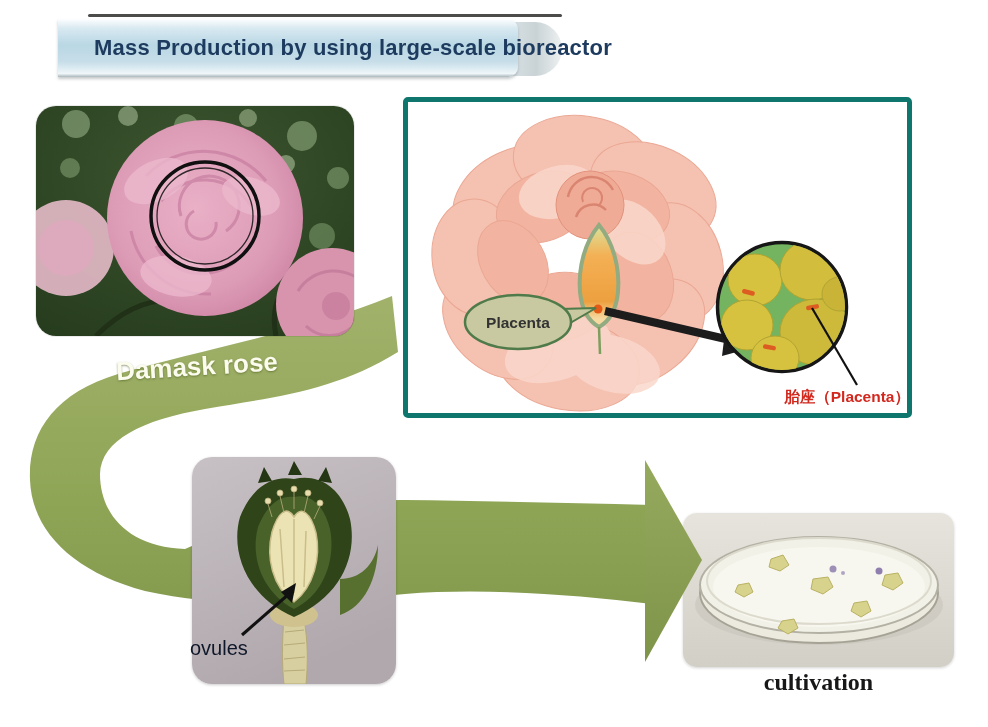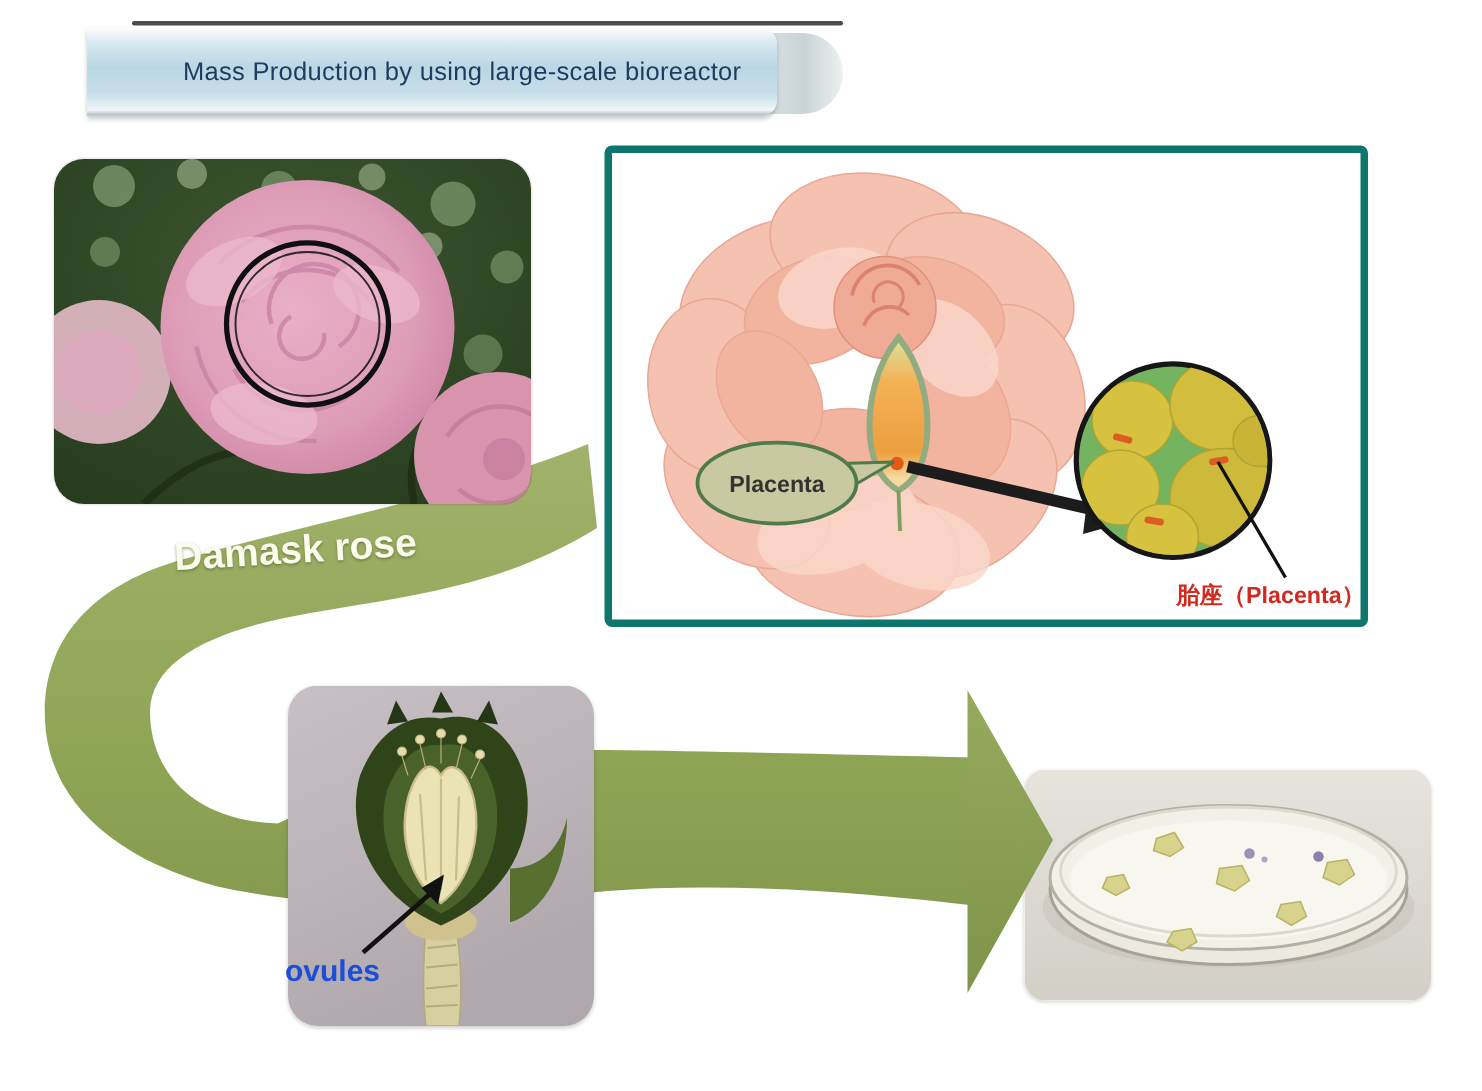--- a/index.html
+++ b/index.html
@@ -16,7 +16,7 @@
     background:linear-gradient(to bottom,#fdfeff 0%,#d8e9f1 16%,#b9d7e4 45%,#c7dee9 74%,#eff6f9 94%,#aab7bb 100%);
     border-radius:0 10px 10px 0;box-shadow:0 2px 3px rgba(90,100,105,.35);}
   #banner-label{position:absolute;left:36px;top:0;height:58px;line-height:58px;
-    font-size:17px;font-weight:normal;color:#1d3a5f;letter-spacing:.2px;white-space:nowrap;margin-left:28px;}
+    font-size:22px;font-weight:bold;color:#1d3a5f;letter-spacing:.2px;white-space:nowrap;}
   
   #slide-title{left:592px;top:26px;width:250px;font-family:"Liberation Serif",serif;
     font-size:37px;color:#c1312a;z-index:3;white-space:nowrap;}

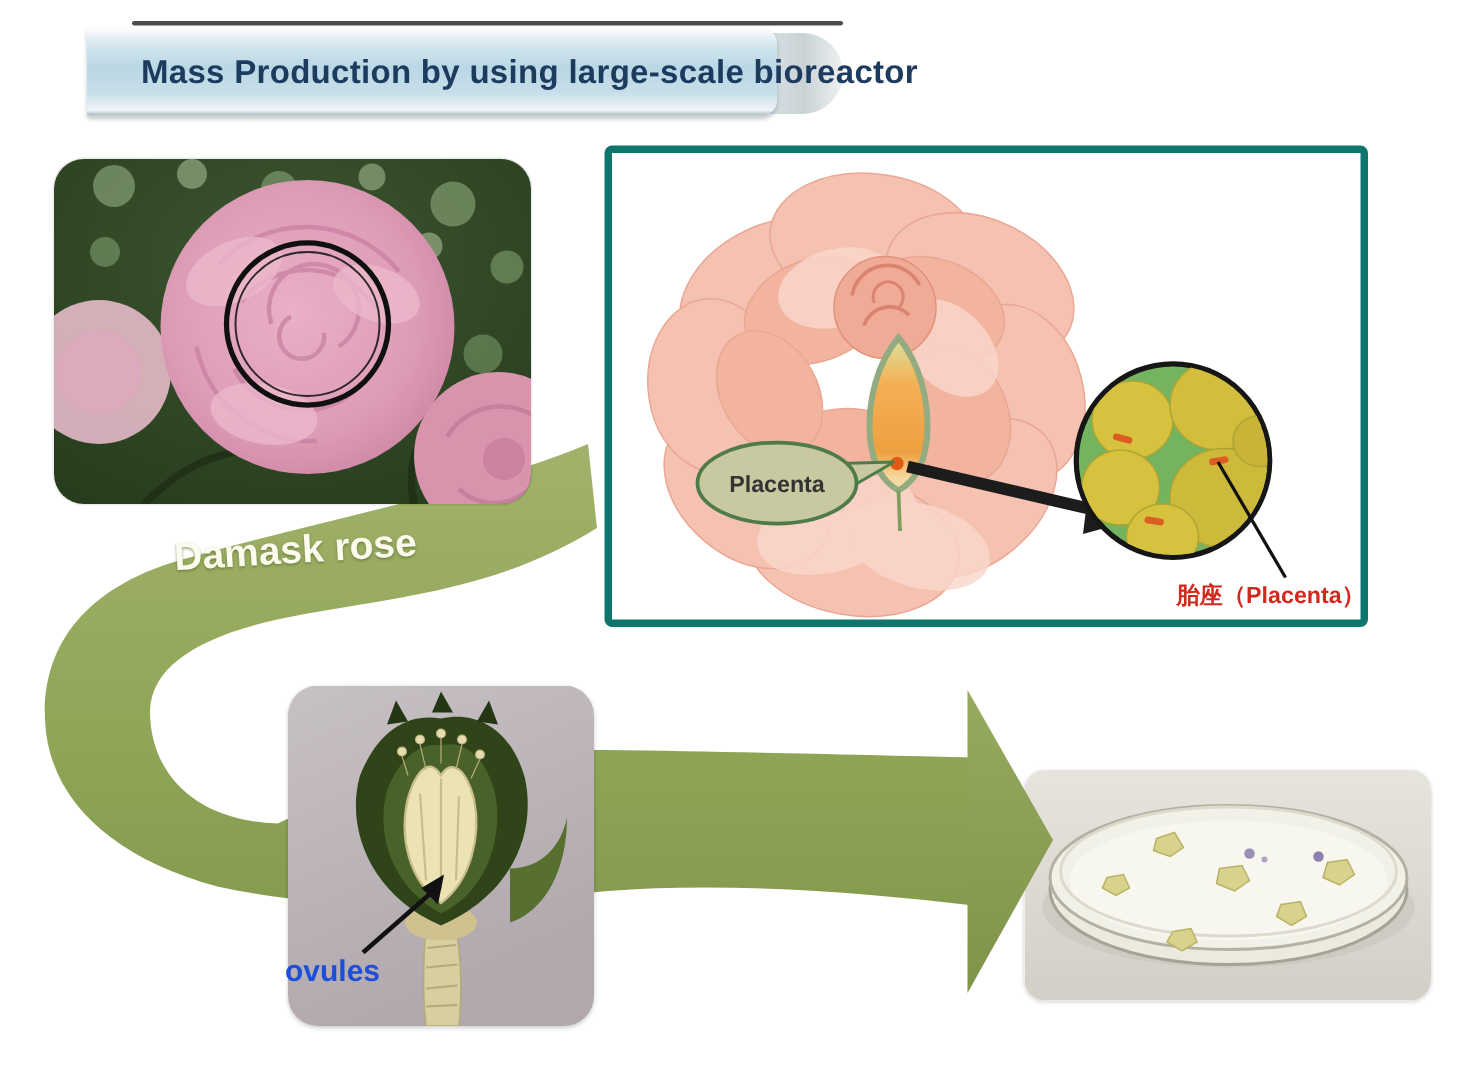--- a/index.html
+++ b/index.html
@@ -35,7 +35,7 @@
   
   #ovules-card{left:192px;top:457px;width:204px;height:227px;border-radius:20px;
     overflow:hidden;z-index:2;box-shadow:0 1px 3px rgba(0,0,0,.2);}
-  #ovules-label{left:190px;top:637px;font-size:20px;font-weight:bold;color:#1d4ed8;z-index:4;}
+  #ovules-label{left:190px;top:637px;font-size:20px;font-weight:normal;color:#0f172a;z-index:4;}
   
   #petri-card{left:683px;top:513px;width:271px;height:154px;border-radius:14px;
     overflow:hidden;z-index:3;box-shadow:0 1px 3px rgba(0,0,0,.18);}

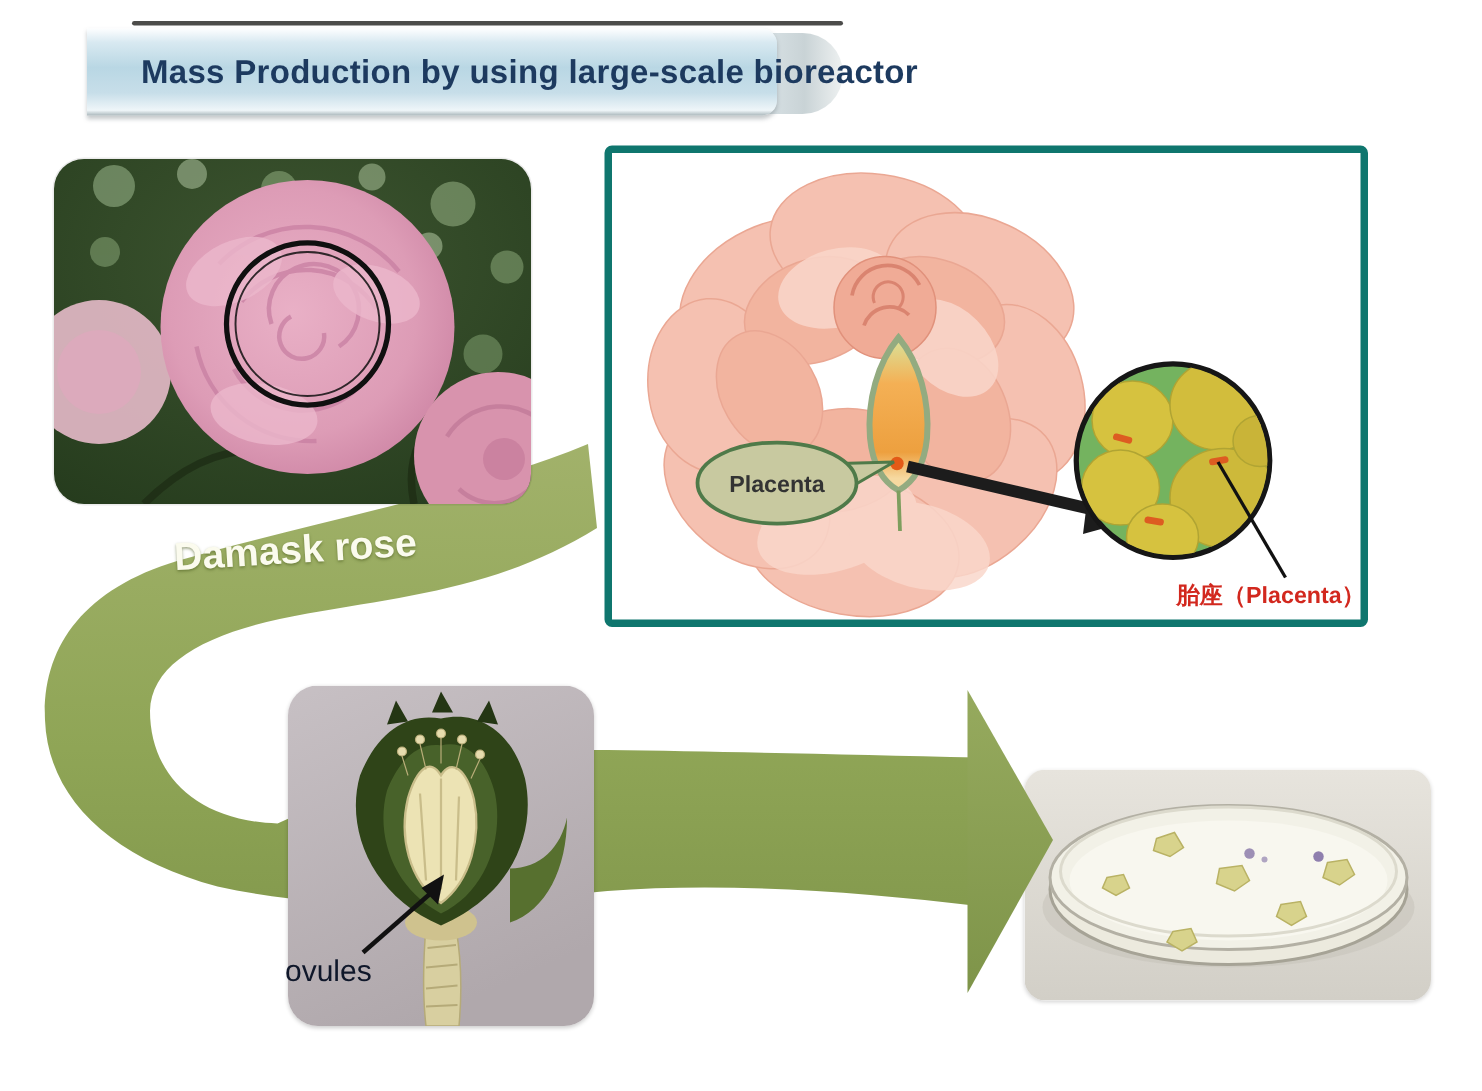--- a/index.html
+++ b/index.html
@@ -297,6 +297,7 @@
       </g>
     </svg>
   </div>
+  <div id="cultivation-caption" class="abs">cultivation</div>
 
   <svg id="arrowtip-svg" class="abs" width="988" height="727" viewBox="0 0 988 727" style="pointer-events:none;">
     <defs>

